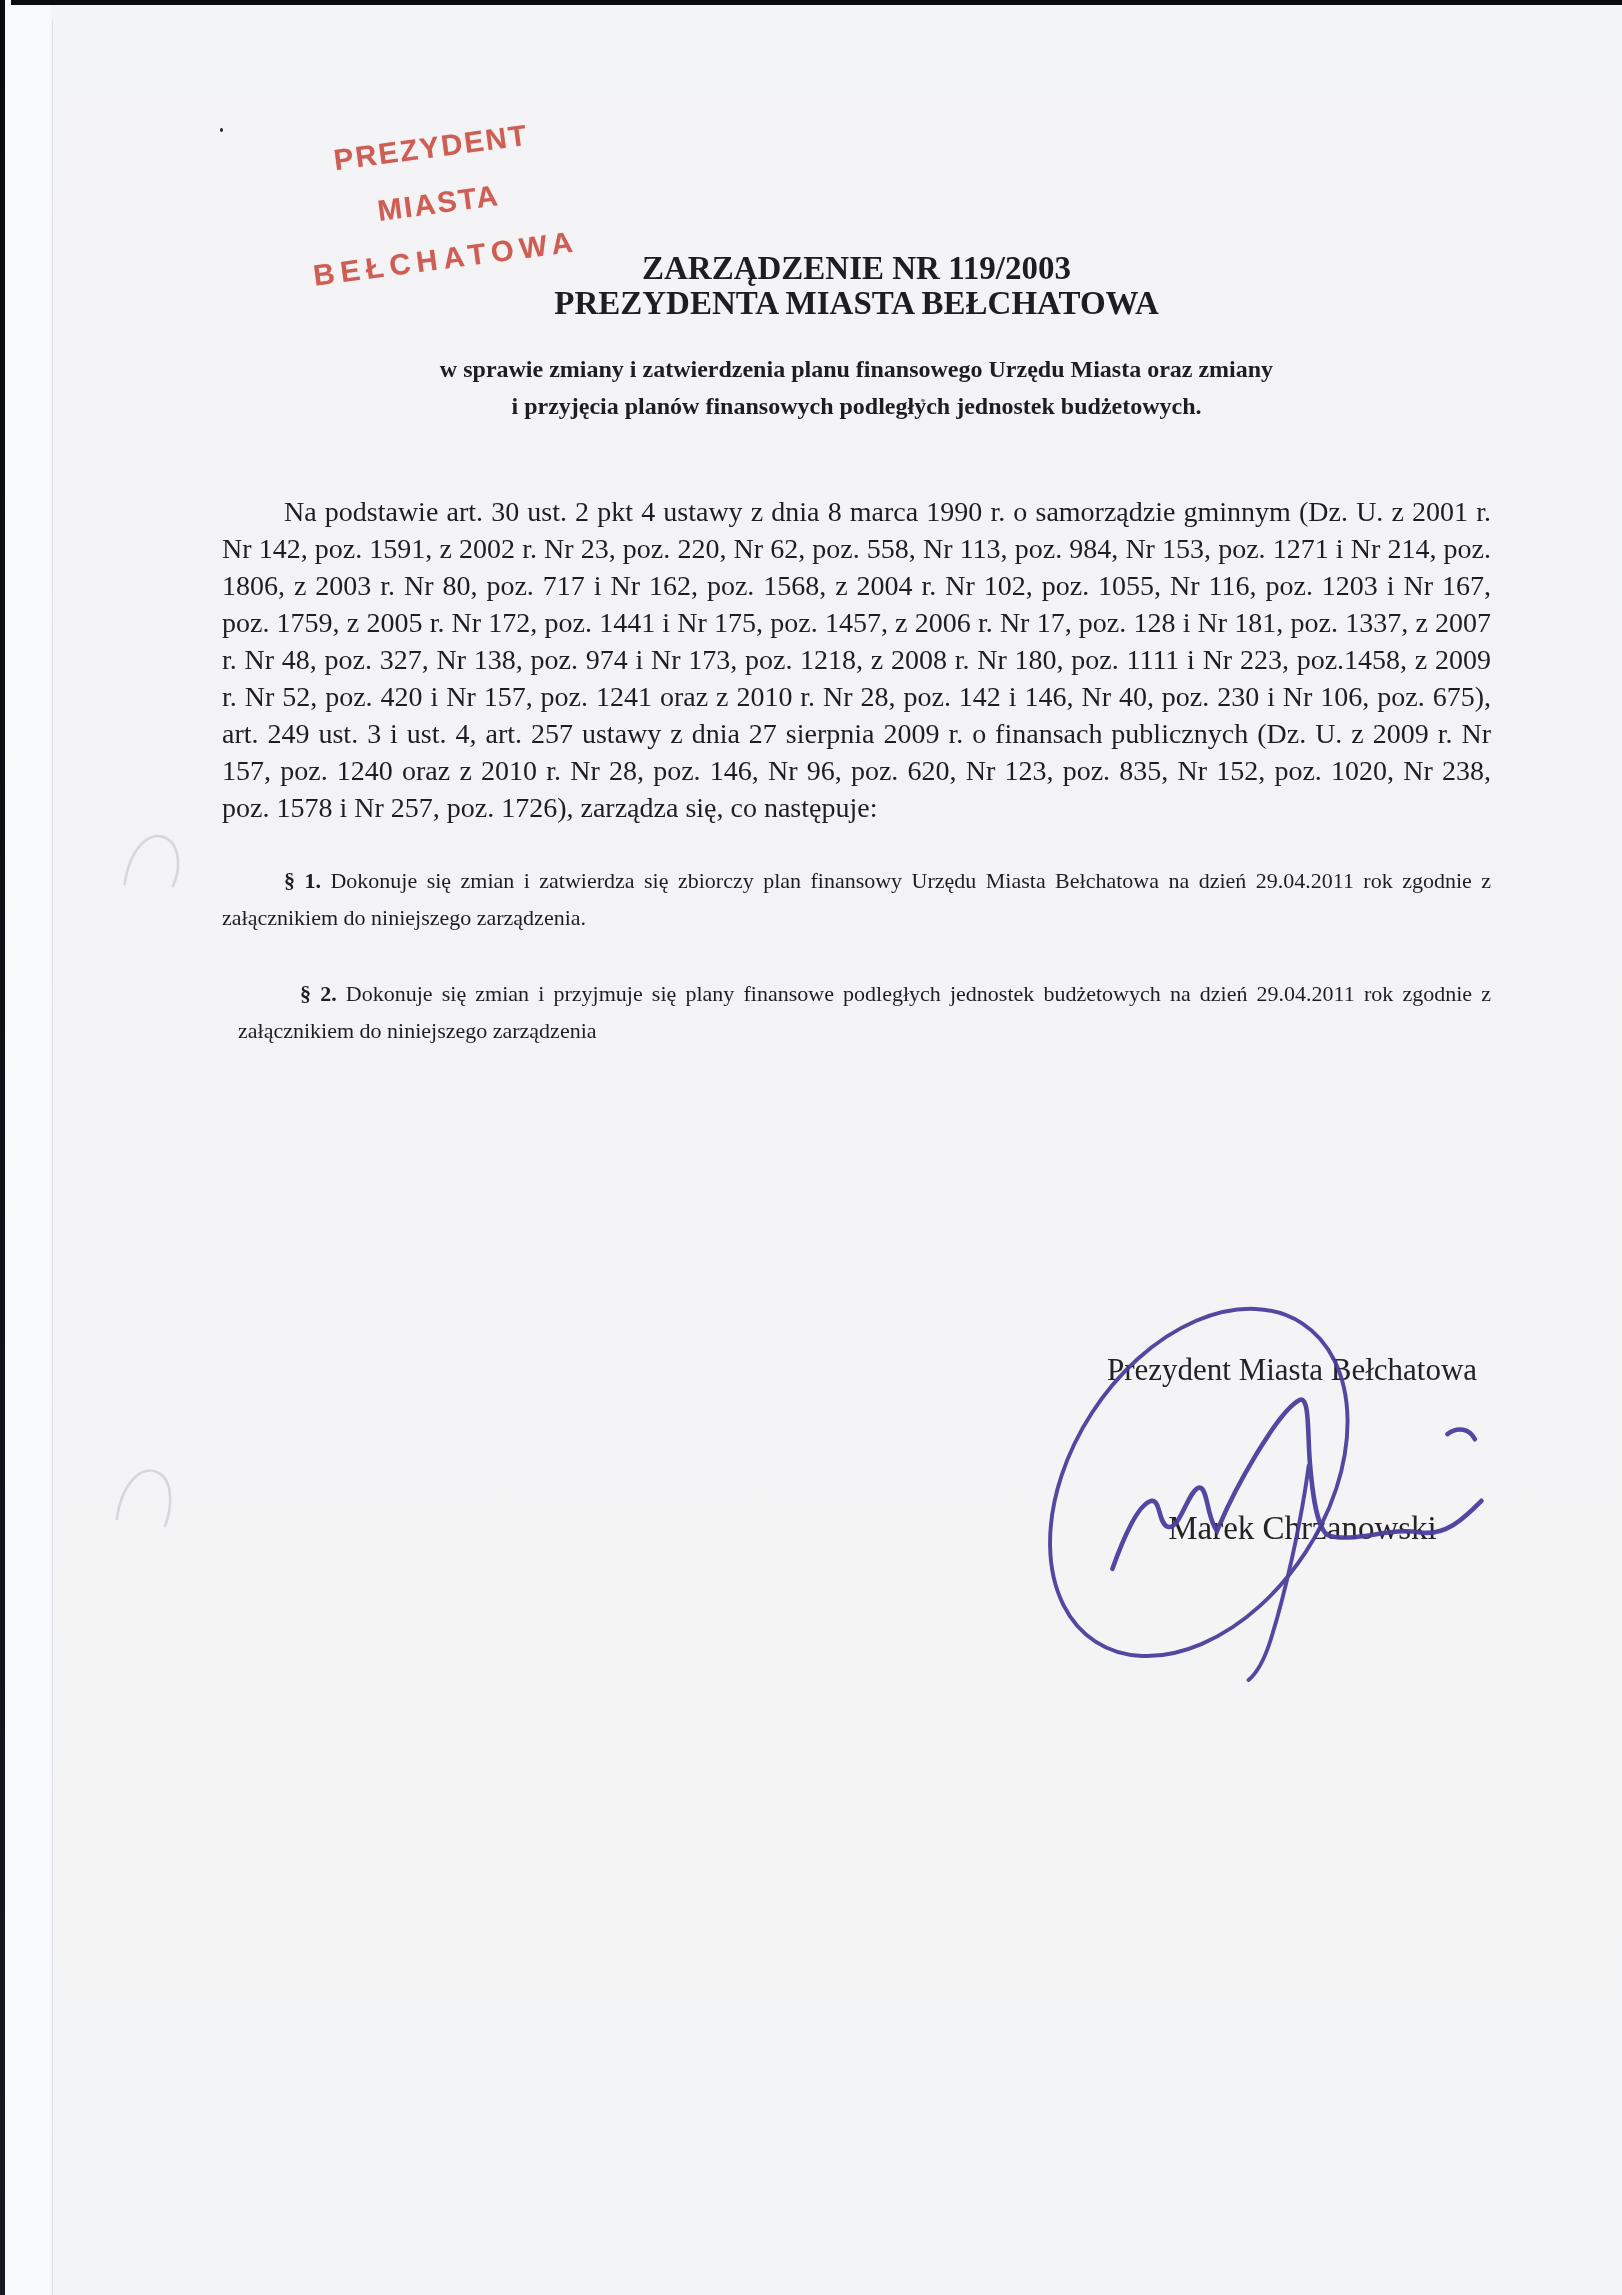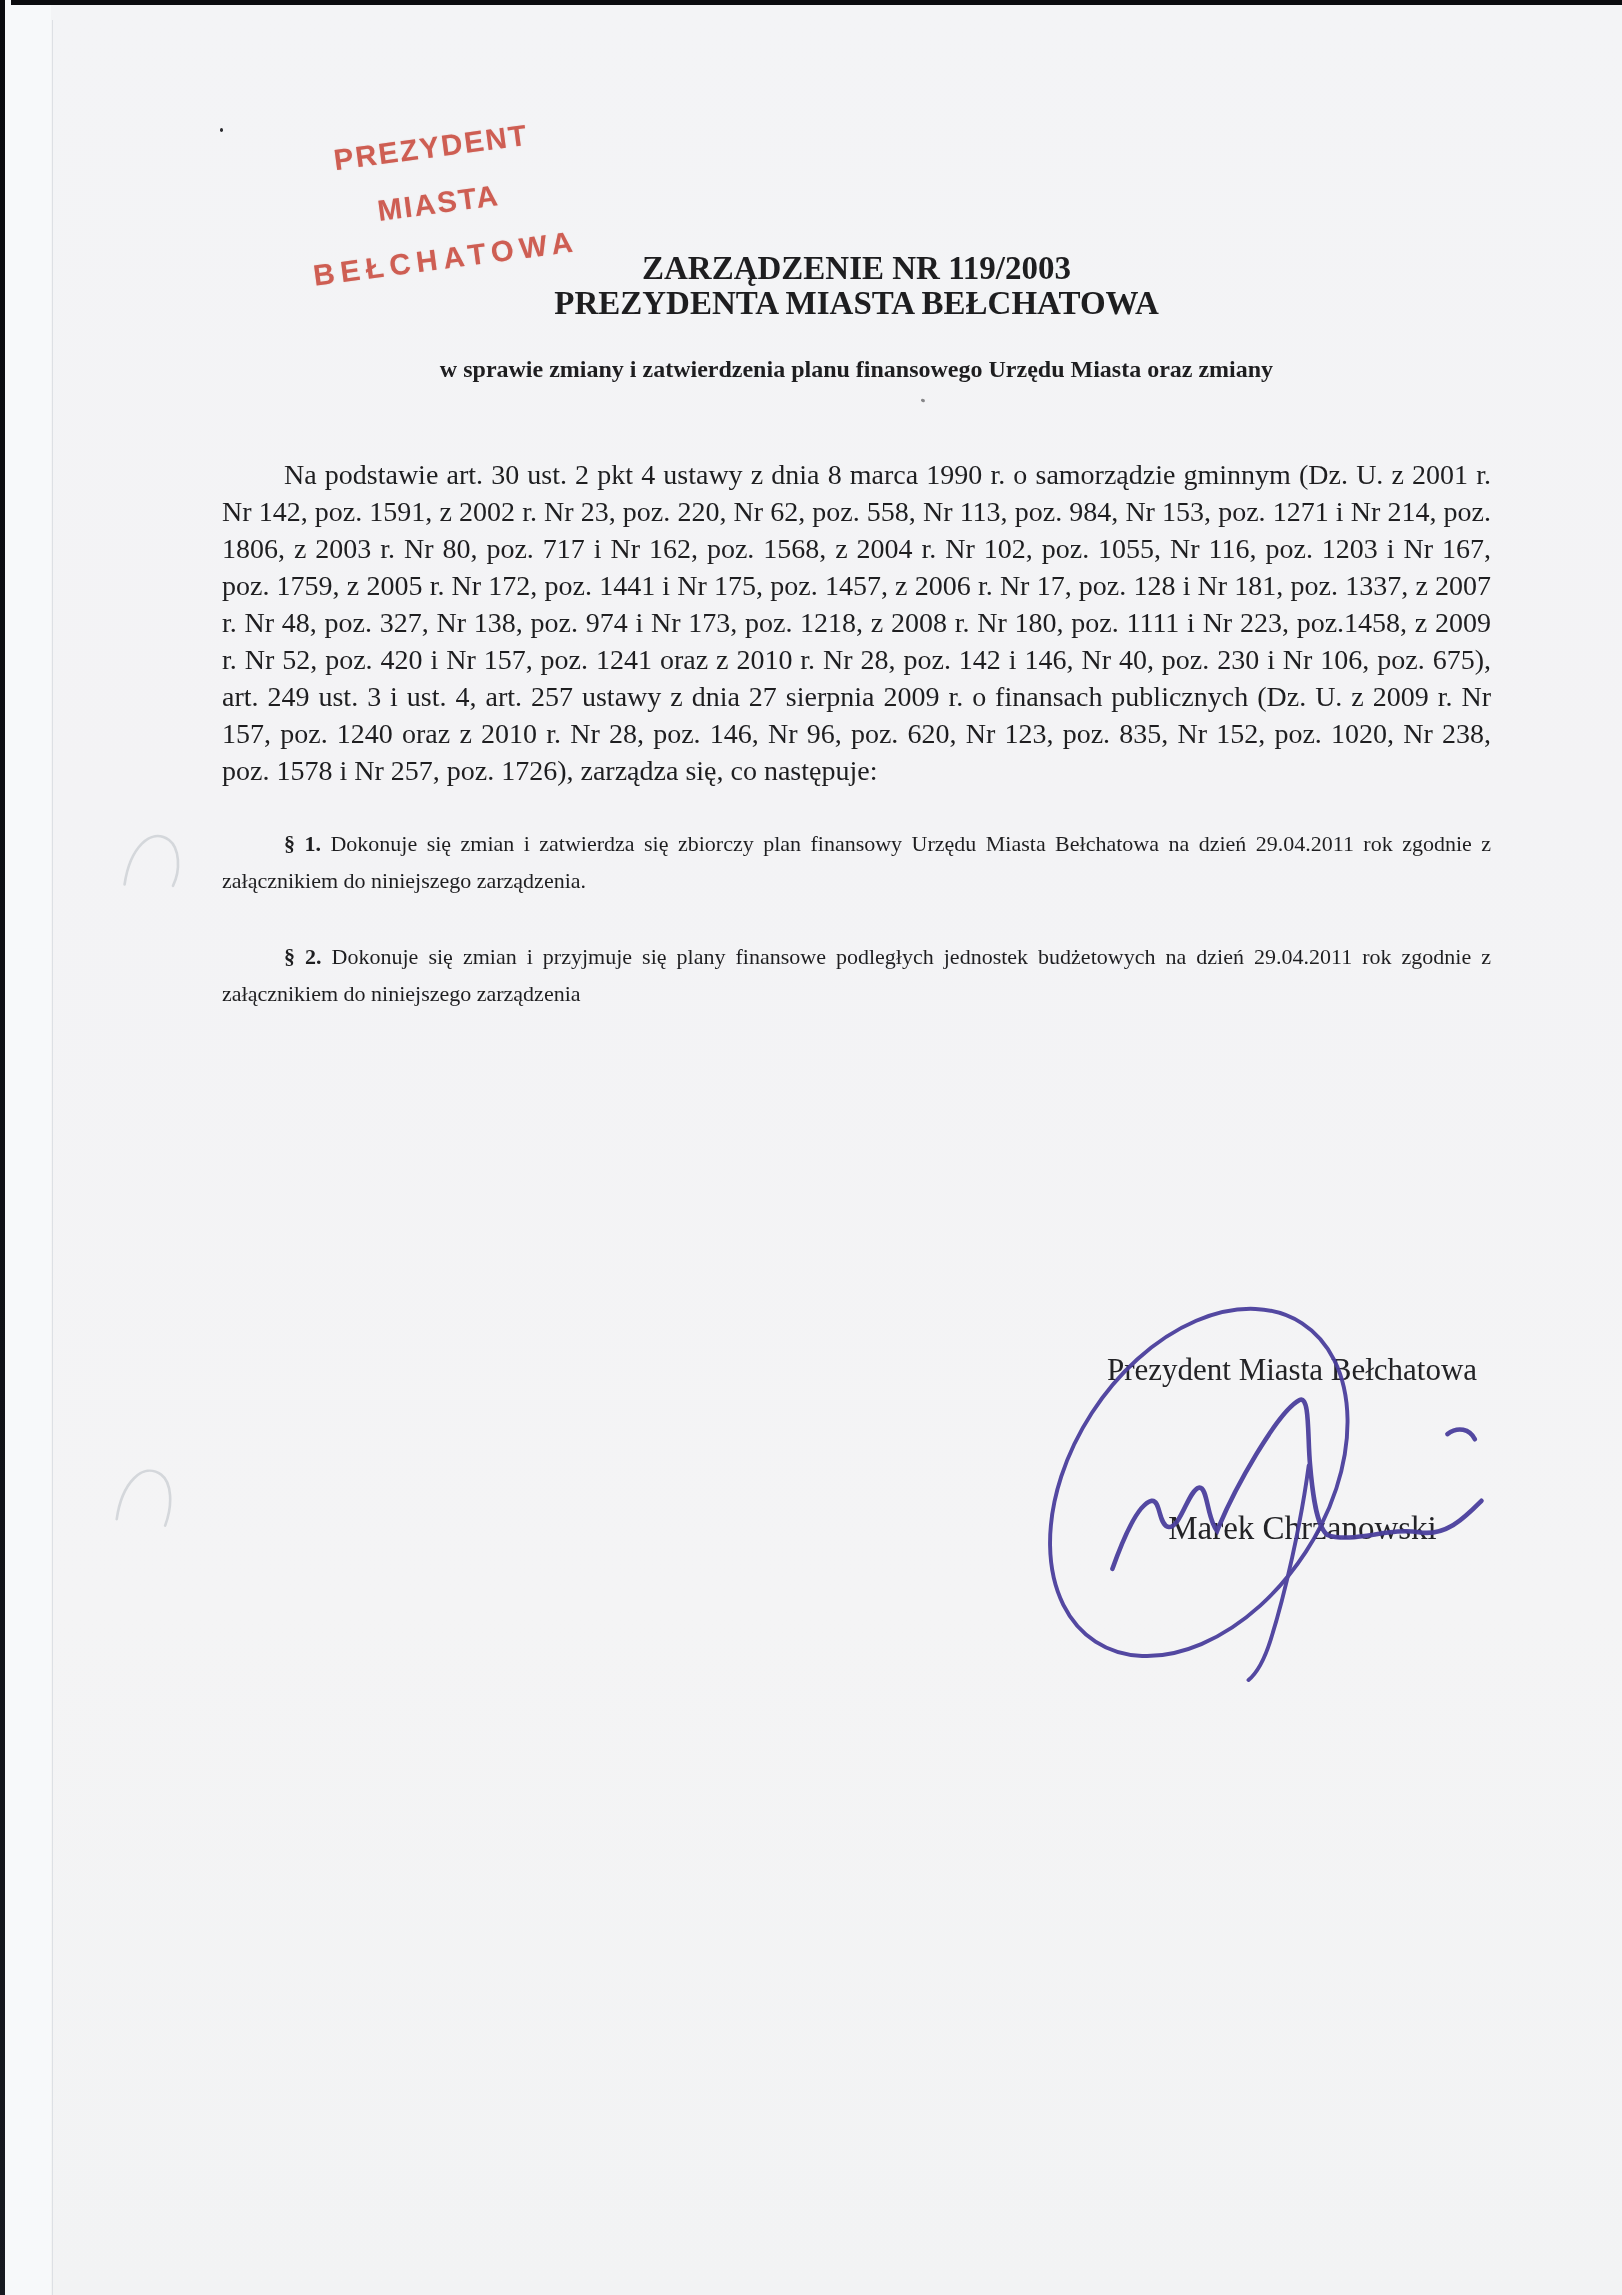--- a/index.html
+++ b/index.html
@@ -109,6 +109,7 @@
 
     <div class="subject">
       <div class="subject-line">w sprawie zmiany i zatwierdzenia planu finansowego Urzędu Miasta oraz zmiany</div>
+      <div class="subject-line">i przyjęcia planów finansowych podległych jednostek budżetowych.</div>
     </div>
 
     <p class="preamble">Na podstawie art. 30 ust. 2 pkt 4 ustawy z dnia 8 marca 1990 r. o samorządzie gminnym (Dz. U. z 2001 r. Nr 142, poz. 1591, z 2002 r. Nr 23, poz. 220, Nr 62, poz. 558, Nr 113, poz. 984, Nr 153, poz. 1271 i Nr 214, poz. 1806, z 2003 r. Nr 80, poz. 717 i Nr 162, poz. 1568, z 2004 r. Nr 102, poz. 1055, Nr 116, poz. 1203 i Nr 167, poz. 1759, z 2005 r. Nr 172, poz. 1441 i Nr 175, poz. 1457, z 2006 r. Nr 17, poz. 128 i Nr 181, poz. 1337, z 2007 r. Nr 48, poz. 327, Nr 138, poz. 974 i Nr 173, poz. 1218, z 2008 r. Nr 180, poz. 1111 i Nr 223, poz.1458, z 2009 r. Nr 52, poz. 420 i Nr 157, poz. 1241 oraz z 2010 r. Nr 28, poz. 142 i 146, Nr 40, poz. 230 i Nr 106, poz. 675), art. 249 ust. 3 i ust. 4, art. 257 ustawy z dnia 27 sierpnia 2009 r. o finansach publicznych (Dz. U. z 2009 r. Nr 157, poz. 1240 oraz z 2010 r. Nr 28, poz. 146, Nr 96, poz. 620, Nr 123, poz. 835, Nr 152, poz. 1020, Nr 238, poz. 1578 i Nr 257, poz. 1726), zarządza się, co następuje:</p>

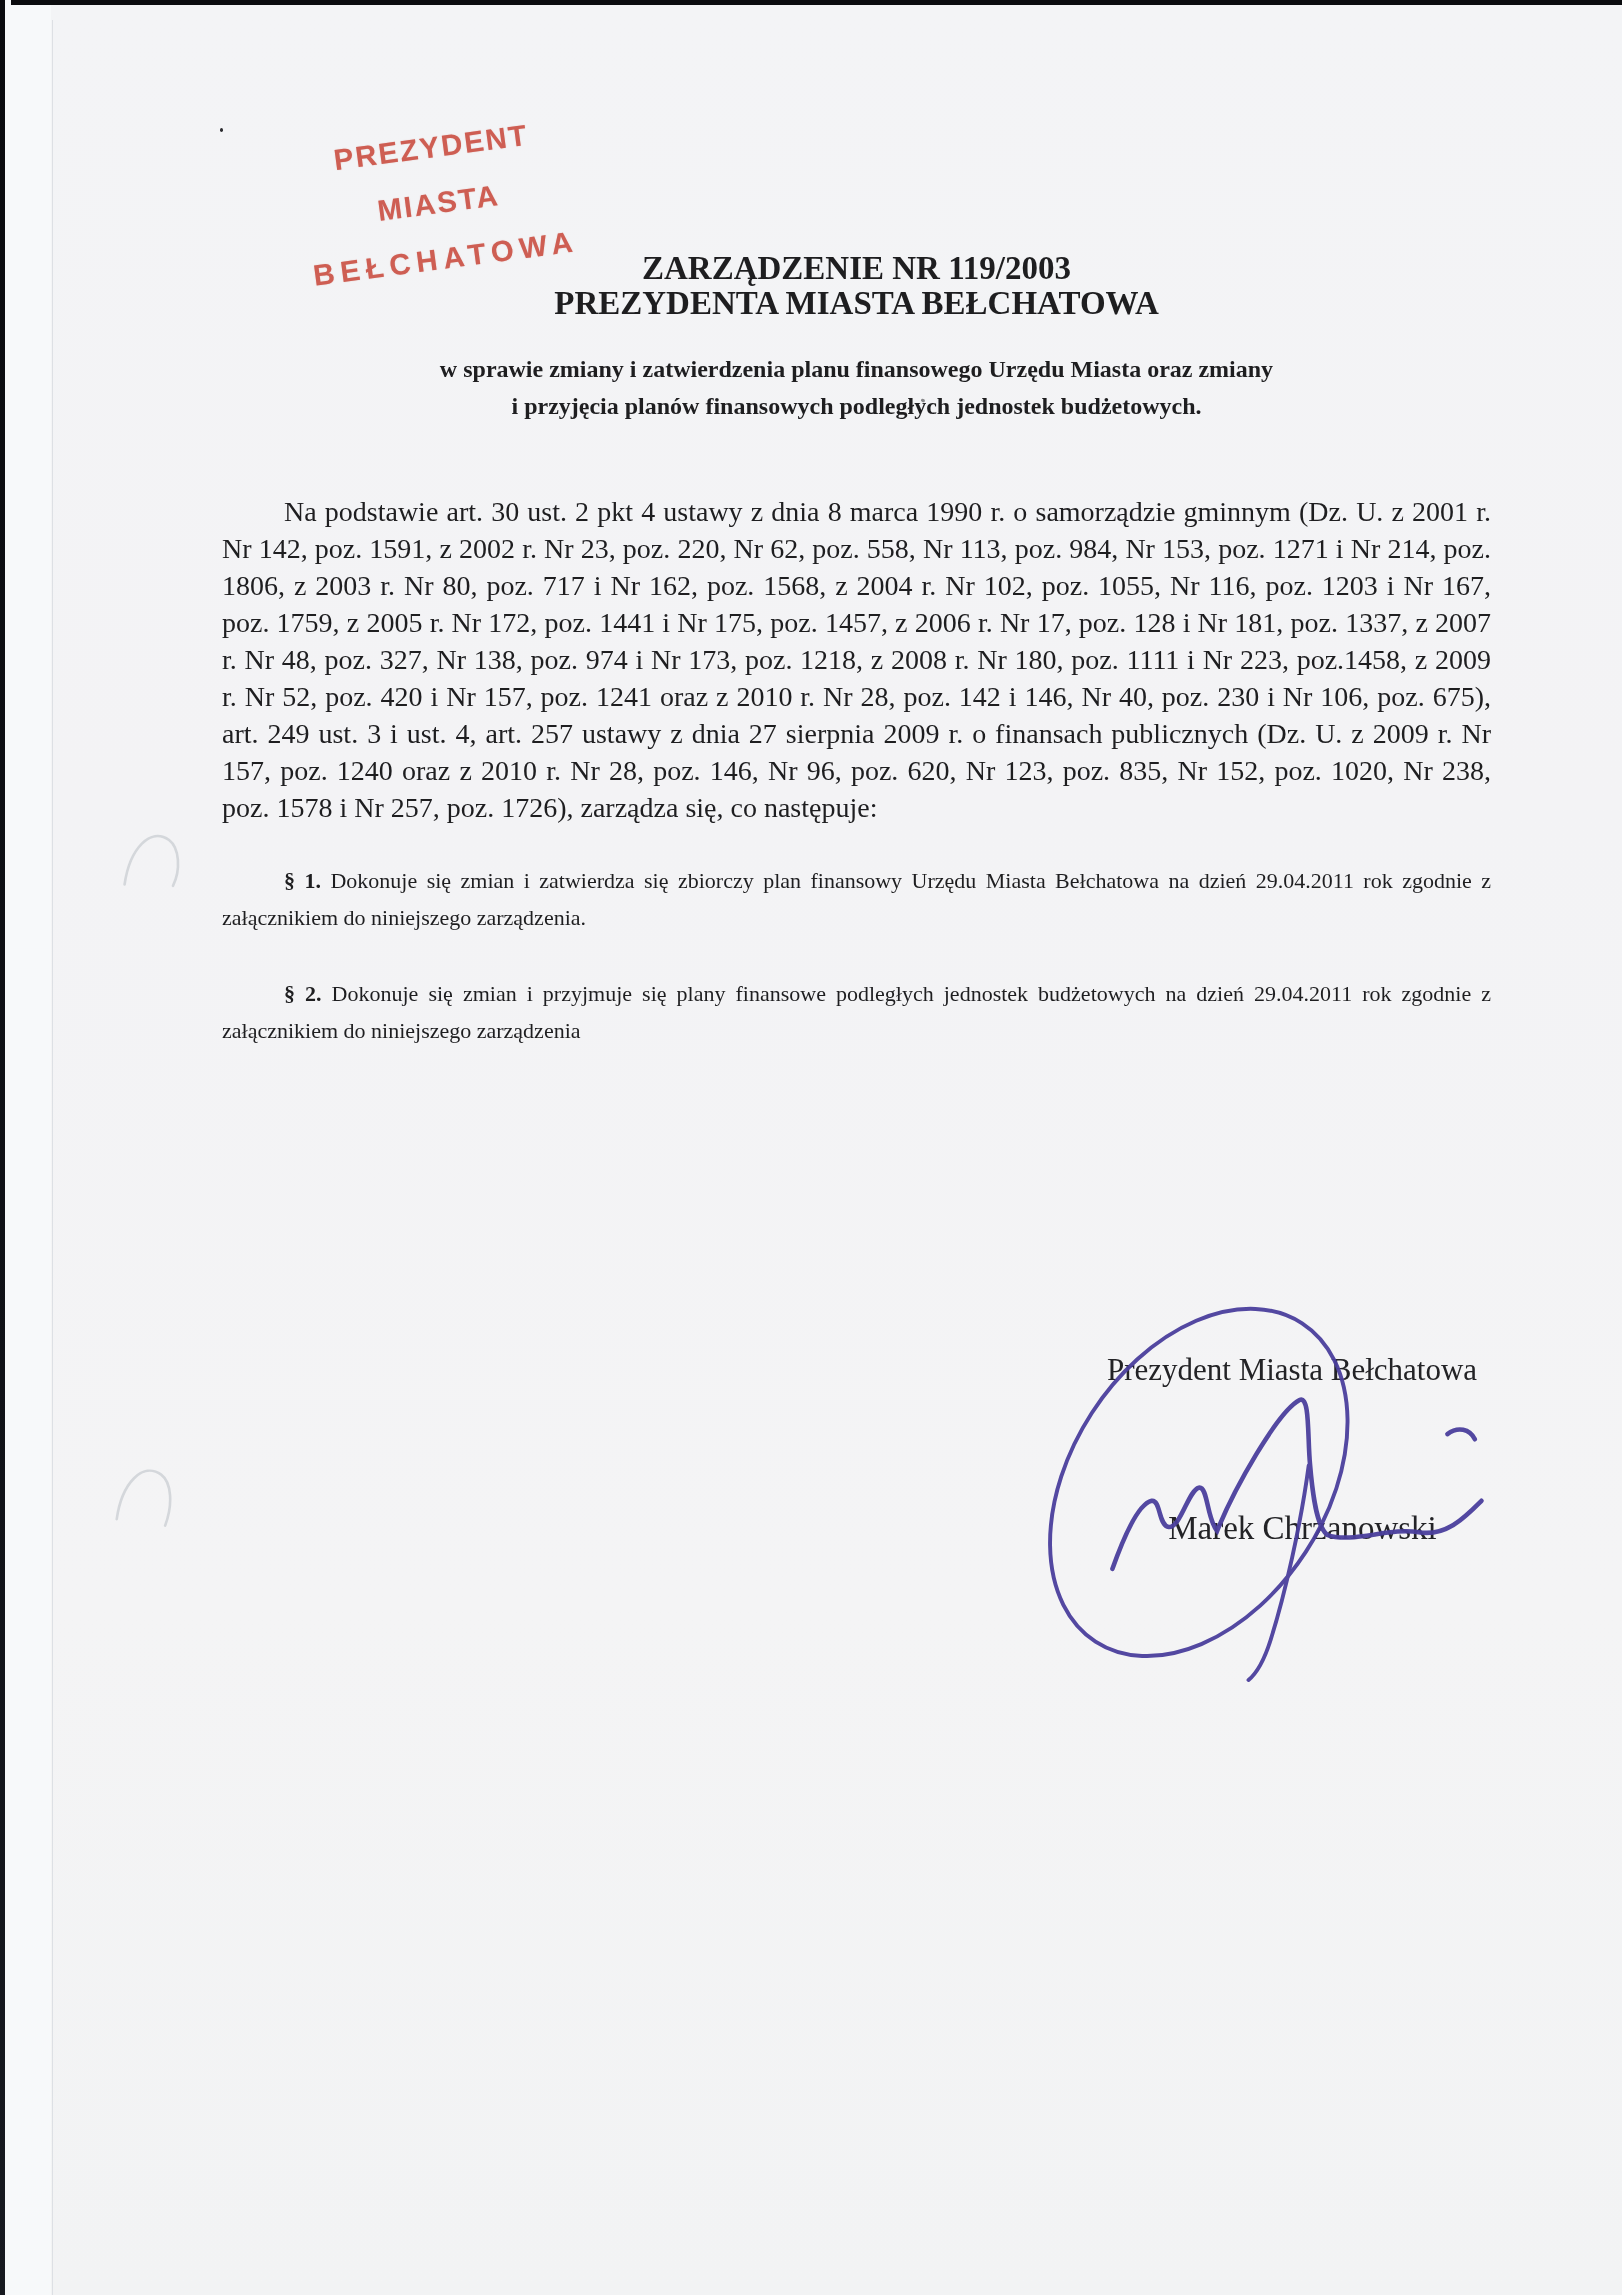--- a/index.html
+++ b/index.html
@@ -71,7 +71,7 @@
   }
   .section .secnum { font-weight:bold; }
   .sec1 { margin:36px 0 0 0; }
-  .sec2 { margin:39px 0 0 0; }
+  .sec2 { margin:39px 0 0 16px; }
   .sec3 { margin:37px 0 0 0; }
 
   

